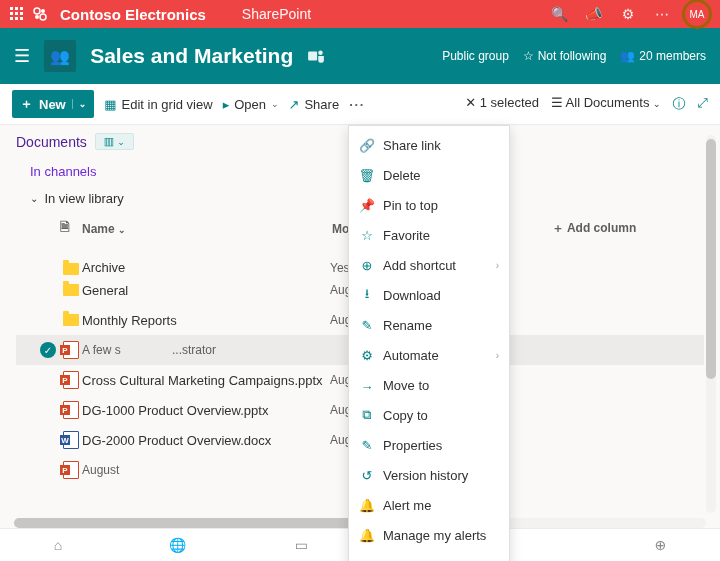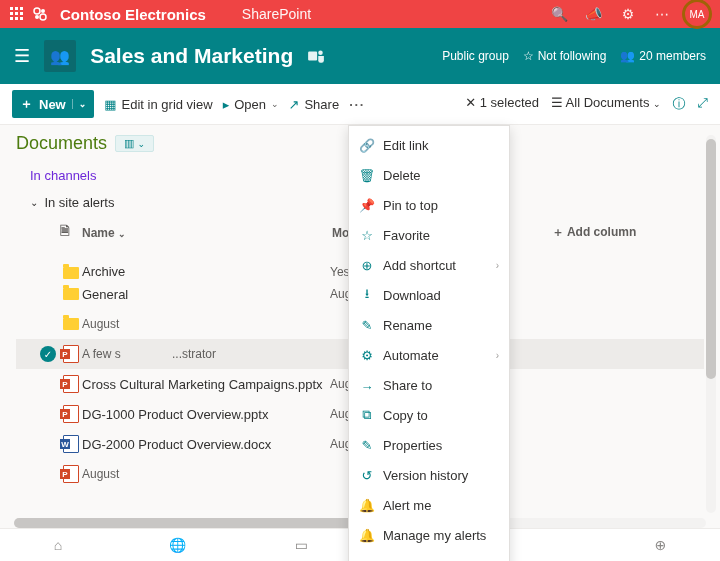--- a/index.html
+++ b/index.html
@@ -28,7 +28,7 @@
 .right{display:flex;align-items:flex-start;gap:12px;font-size:13px;color:#323130;}
 .content{position:relative;padding:8px 16px 0 16px;}
 .hdrrow{display:flex;align-items:center;gap:8px;margin-bottom:8px;}
-.hdrrow h2{margin:0;font-size:18px;font-weight:400;color:#4d7c0f;}
+.hdrrow h2{margin:0;font-size:14px;font-weight:400;color:#4c1d95;}
 .viewbtn{background:#e7f3f3;border:1px solid #cfe7e7;border-radius:2px;padding:1px 8px;font-size:11px;color:#038387;}
 .grouphdr{display:flex;align-items:center;gap:6px;font-size:13px;color:#323130;padding:6px 8px 6px 14px;}
 .cols{display:flex;align-items:center;font-size:12px;color:#605e5c;font-weight:600;padding:6px 0 6px 44px;}

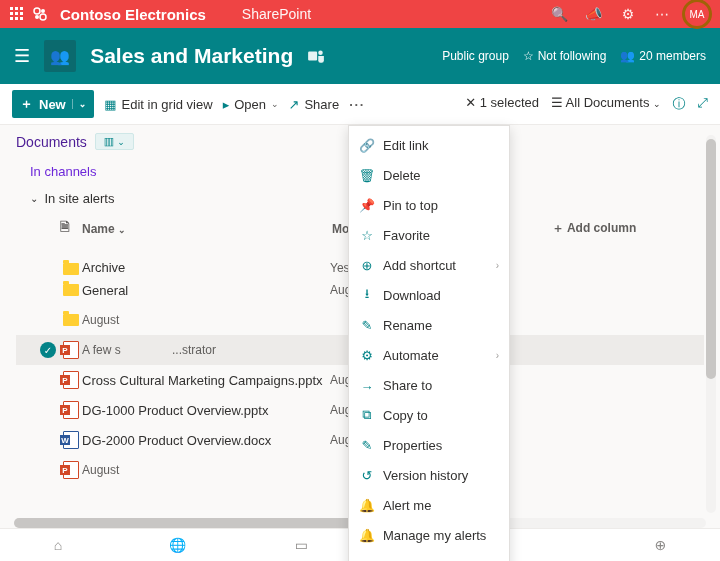--- a/index.html
+++ b/index.html
@@ -223,7 +223,7 @@
   <div class="ctxmenu" id="ctx">
       <div class="mi">
         <span class="mic">🔗</span>
-        <span>Edit link</span>
+        <span>Share link</span>
       </div>
       <div class="mi">
         <span class="mic">🗑</span>

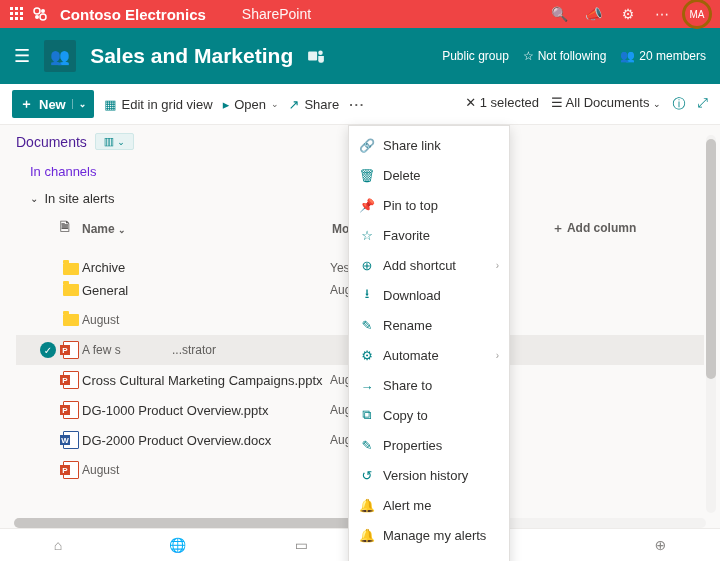--- a/index.html
+++ b/index.html
@@ -144,7 +144,7 @@
     </div>
   <div class="grouphdr">
       <span style="font-size:10px">⌄</span> 
-      <span>In site alerts</span>
+      <span>In view library</span>
     </div>
 
   <div class="cols">

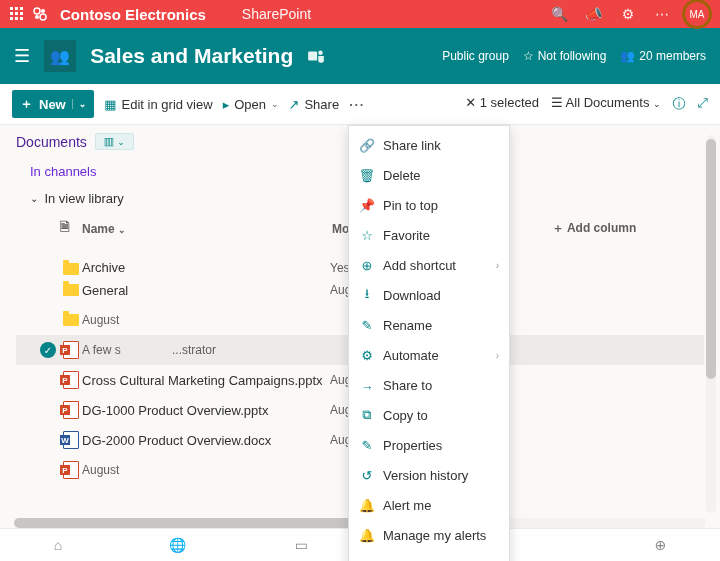--- a/index.html
+++ b/index.html
@@ -176,6 +176,7 @@
         <span class="fic">
           <div class="folder"></div>
         </span>
+        <span class="nm">Monthly Reports</span>
         <span class="md">August</span>
         <span class="by"></span>
       </div>

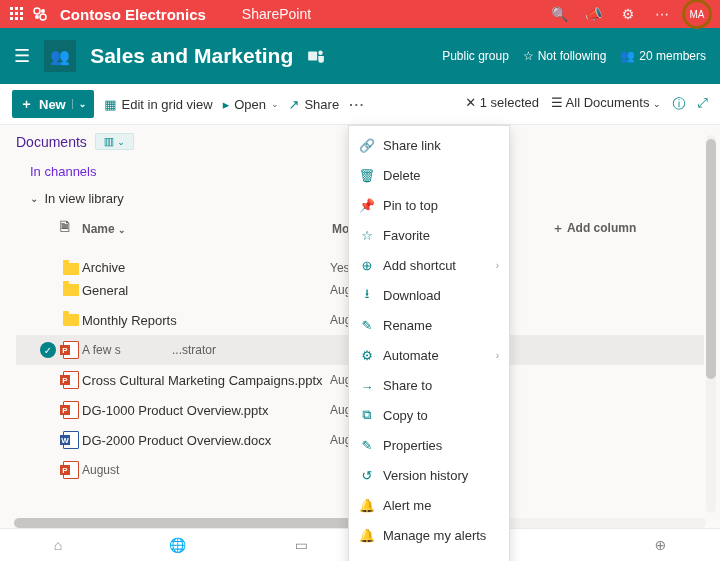--- a/index.html
+++ b/index.html
@@ -258,7 +258,7 @@
       </div>
       <div class="mi">
         <span class="mic">→</span>
-        <span>Share to</span>
+        <span>Move to</span>
       </div>
       <div class="mi">
         <span class="mic">⧉</span>

